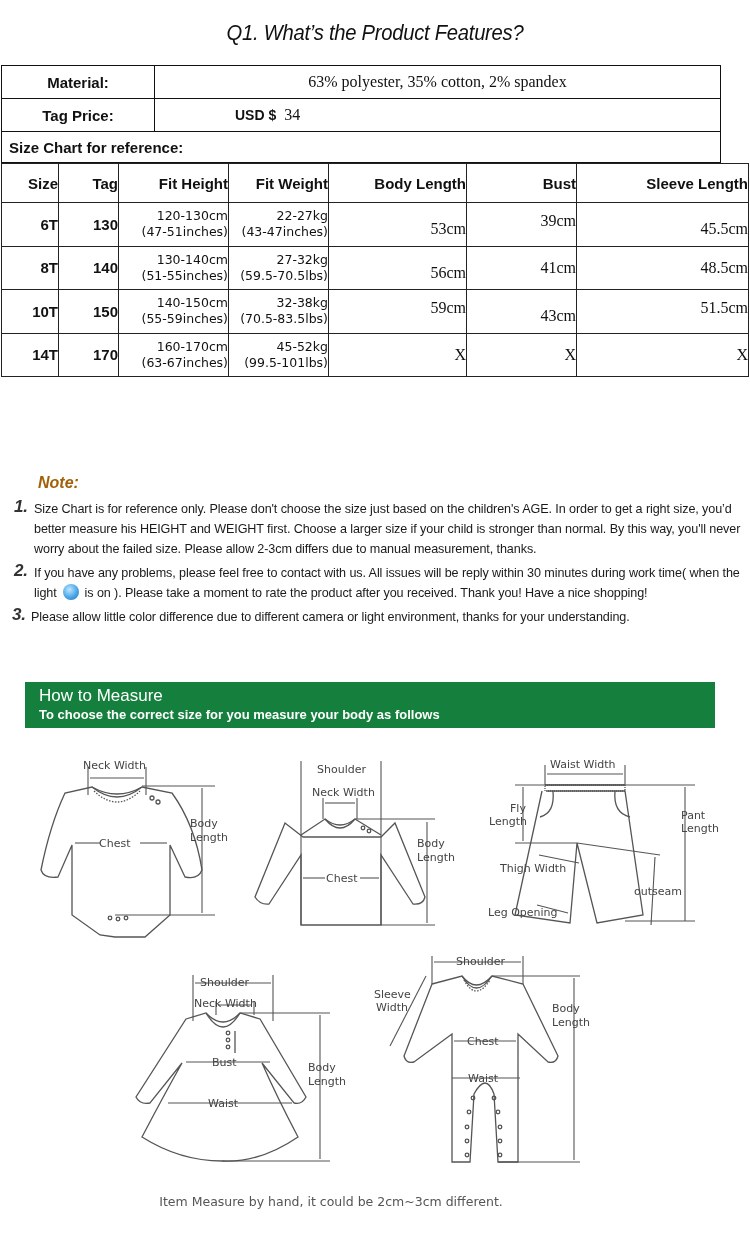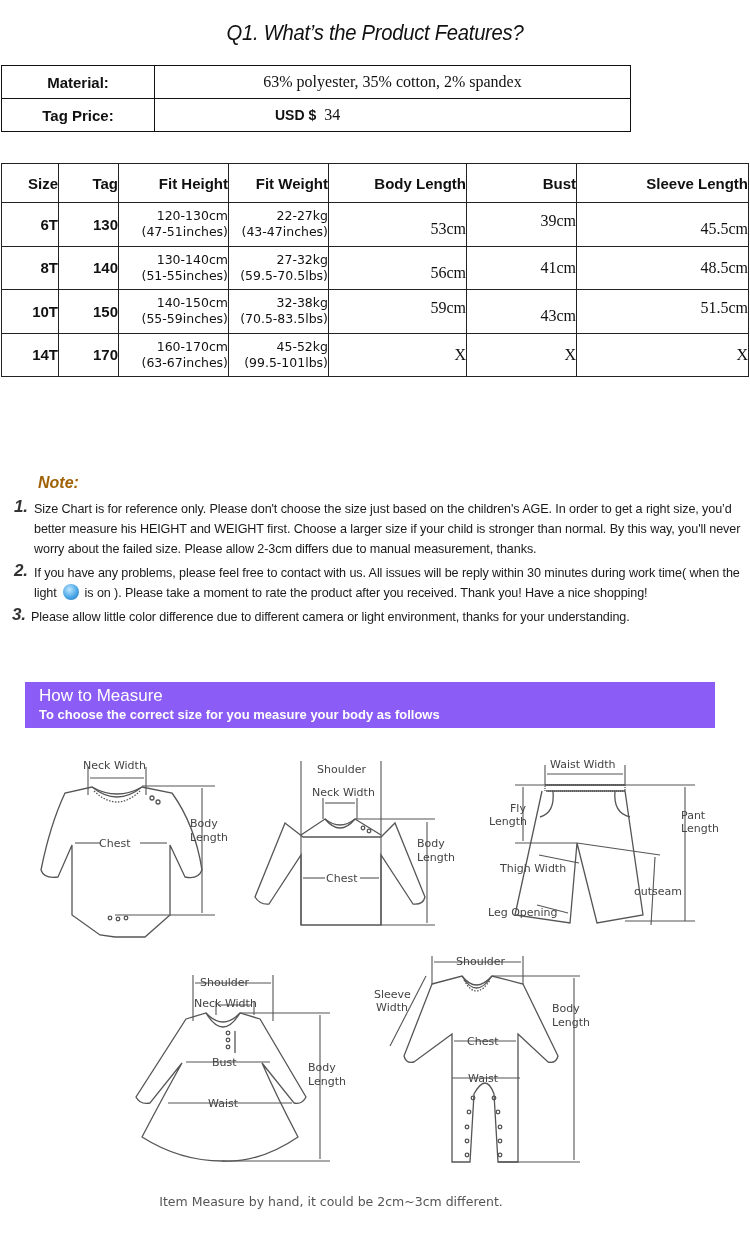--- a/index.html
+++ b/index.html
@@ -13,7 +13,7 @@
   }
 
   .info-table {
-    position: absolute; left: 1px; top: 65px; width: 630px;
+    position: absolute; left: 1px; top: 65px; width: 720px;
     border-collapse: collapse; table-layout: fixed;
   }
   .info-table td {

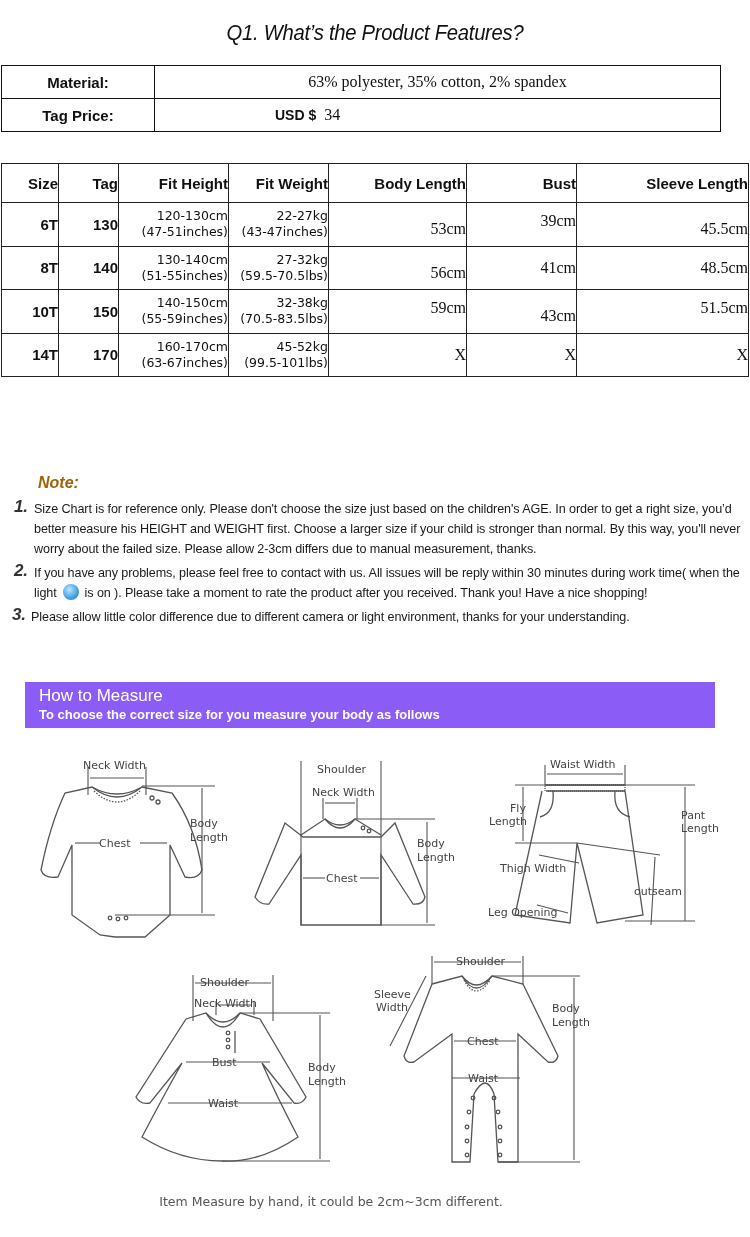--- a/index.html
+++ b/index.html
@@ -21,7 +21,7 @@
   }
   .info-table td.lbl { width: 153px; text-align: center; font-weight: bold; font-family: "Liberation Sans", sans-serif; font-size: 15px; }
   .info-table td.val-serif { text-align: center; font-family: "Liberation Serif", serif; font-size: 16px; padding-left: 0; }
-  .info-table td.price { padding-left: 120px; font-family: "Liberation Serif", serif; font-size: 16px; }
+  .info-table td.price { padding-left: 80px; font-family: "Liberation Serif", serif; font-size: 16px; }
   .info-table td.price .cur { font-family: "Liberation Sans", sans-serif; font-weight: bold; font-size: 14px; }
   .info-table td.span-lbl { text-align: left; padding-left: 7px; font-weight: bold; font-family: "Liberation Sans", sans-serif; font-size: 15px; height: 31px; }
 

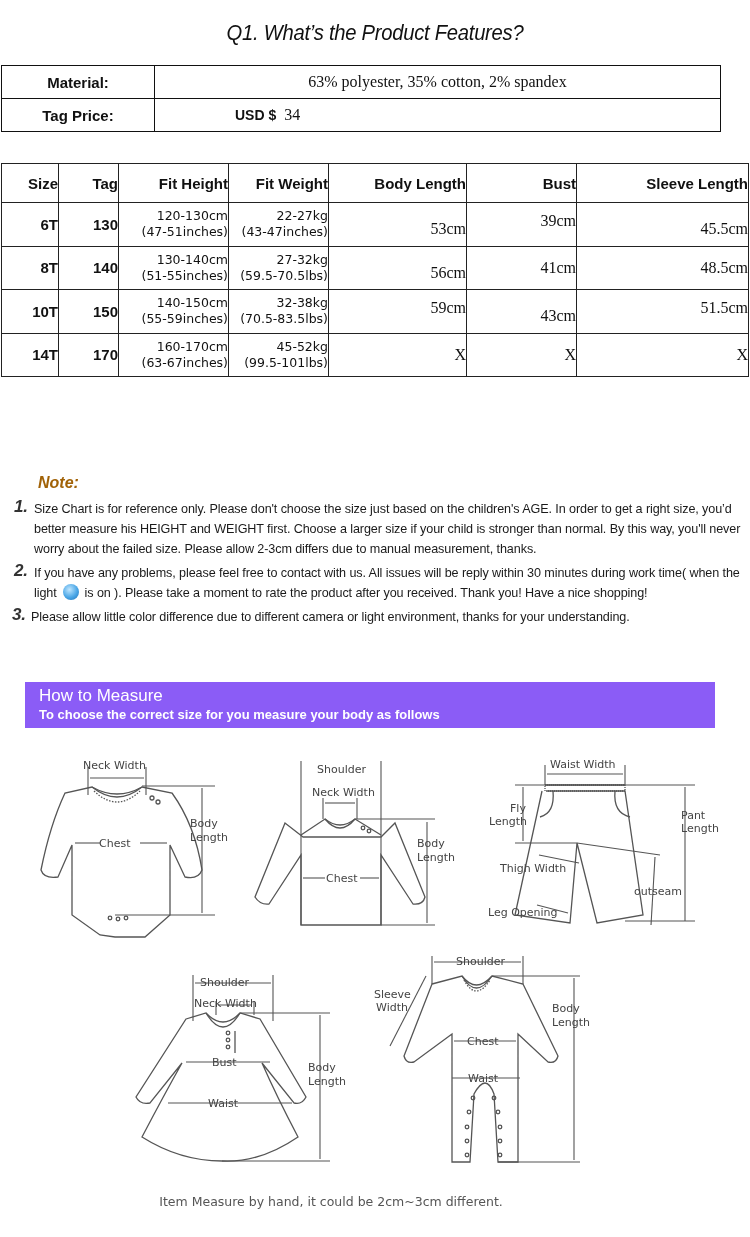--- a/index.html
+++ b/index.html
@@ -89,6 +89,9 @@
       <span class="cur">USD $</span>&nbsp;
       <span>34</span>
     </td>
+  </tr>
+  <tr>
+    <td colspan="2" class="span-lbl">Size Chart for reference:</td>
   </tr>
 </tbody>
   </table>

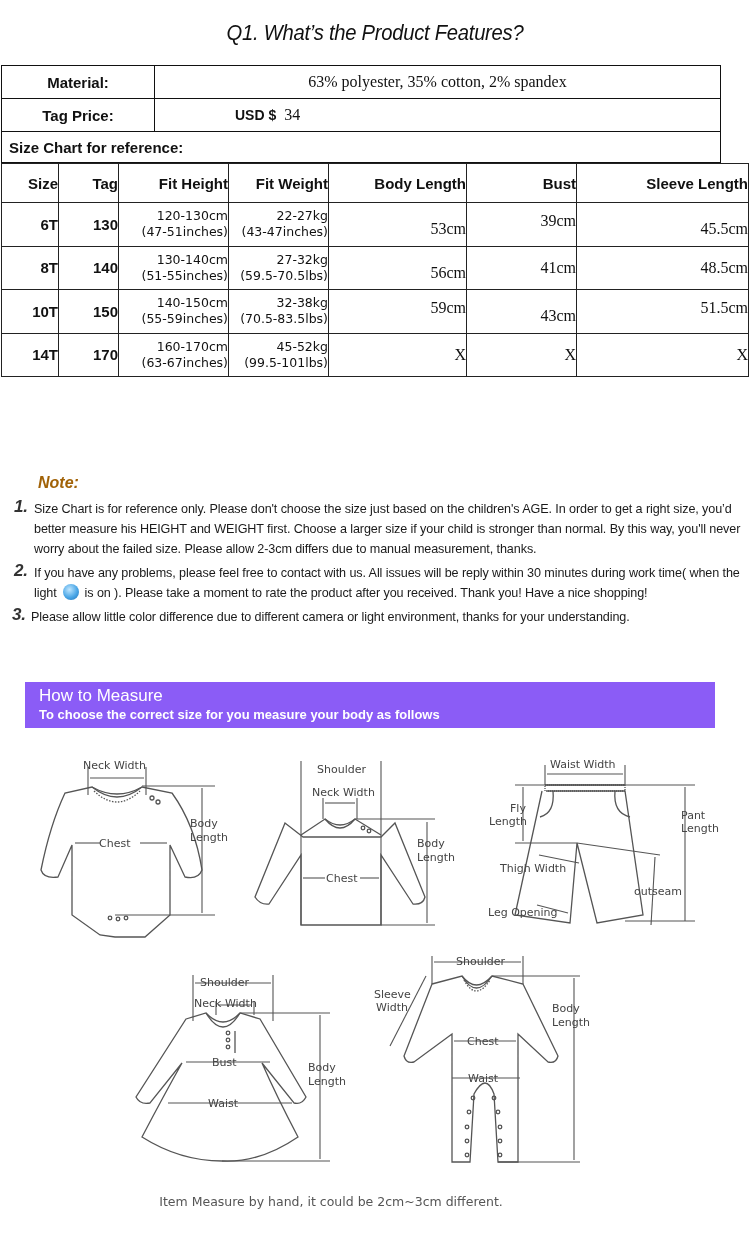--- a/index.html
+++ b/index.html
@@ -56,7 +56,7 @@
 
   .measure-banner {
     position: absolute; left: 25px; top: 682px; width: 690px; height: 46px;
-    background: #8b5cf6; color: #fff; padding: 4px 0 0 14px;
+    background: #15803d; color: #fff; padding: 4px 0 0 14px;
   }
   .measure-banner .h { font-family: "Liberation Sans", sans-serif; font-size: 17px; line-height: 20px; }
   .measure-banner .s { font-family: "Liberation Sans", sans-serif; font-size: 13px; line-height: 18px; font-weight: bold; }

